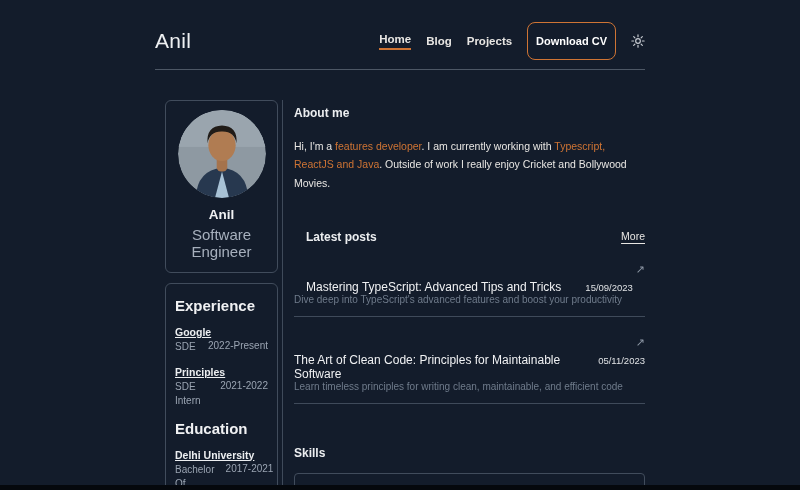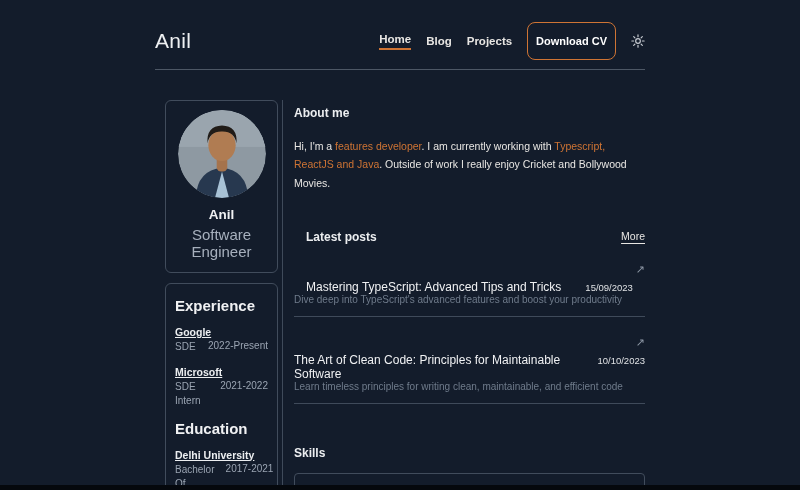--- a/index.html
+++ b/index.html
@@ -190,7 +190,7 @@
         <div class="post-arrow">↗</div>
         <div class="post-title-row">
           <span class="post-title">The Art of Clean Code: Principles for Maintainable Software</span>
-          <span class="post-date">10/10/2023</span>
+          <span class="post-date">05/11/2023</span>
         </div>
         <div class="post-desc">Learn timeless principles for writing clean, maintainable, and efficient code</div>
       </article>

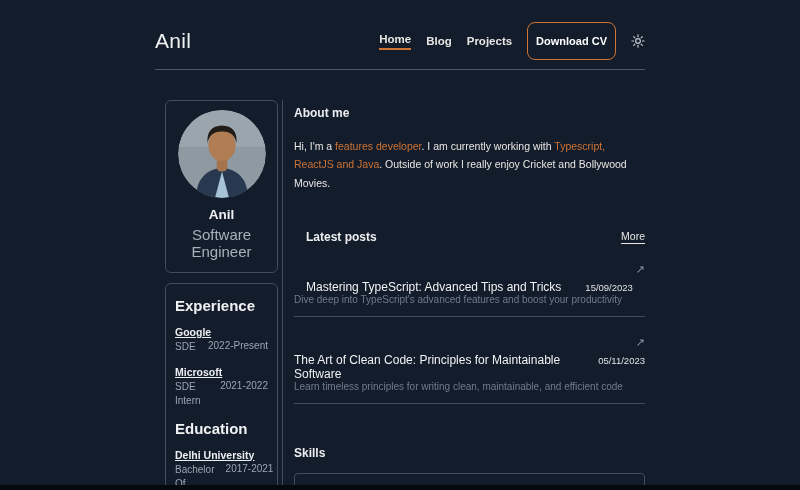--- a/index.html
+++ b/index.html
@@ -148,7 +148,7 @@
         </div>
 
         <div class="resume-entry">
-          <div class="resume-company">Microsoft</div>
+          <div class="resume-company">Principles</div>
           <div class="resume-row">
             <span class="role">SDE Intern</span>
             <span class="period">2021-2022</span>

